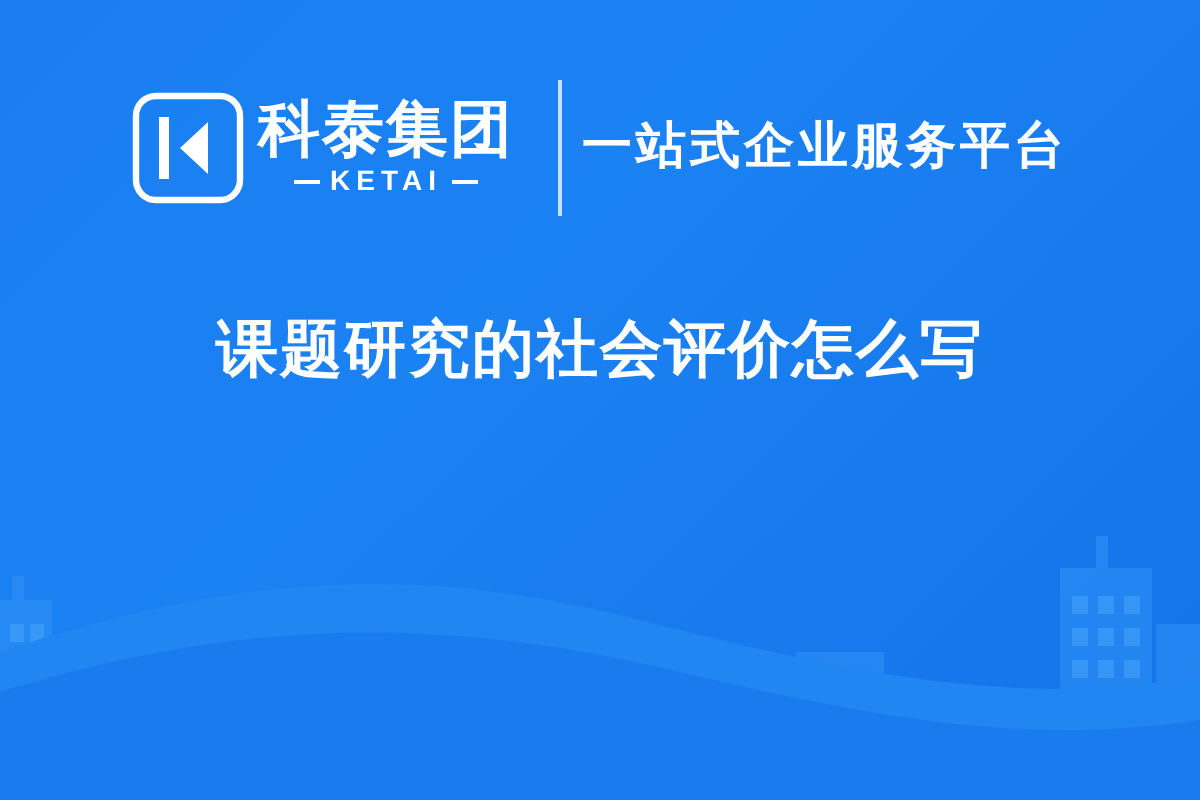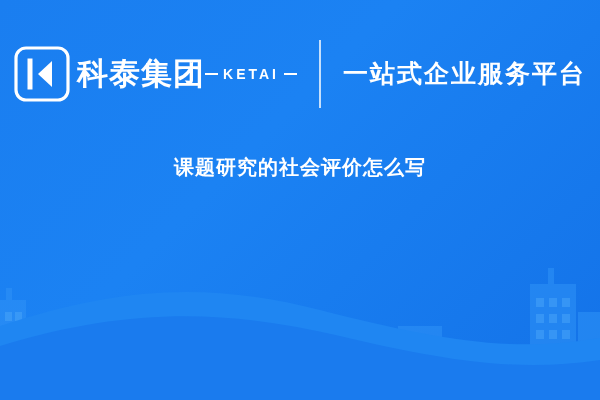--- a/index.html
+++ b/index.html
@@ -68,7 +68,7 @@
 
   .logo-text {
     display: flex;
-    flex-direction: row;
+    flex-direction: column;
     align-items: center;
     justify-content: center;
   }

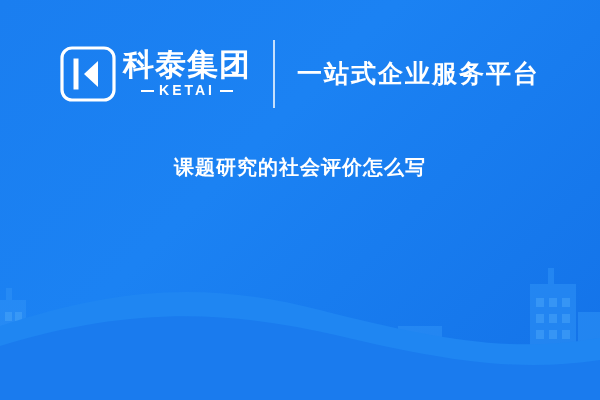--- a/index.html
+++ b/index.html
@@ -112,7 +112,7 @@
     flex-direction: column;
     align-items: center;
     justify-content: flex-end;
-    padding-left: 22px;
+    padding-left: 10px;
   }
 
   .slogan-main {

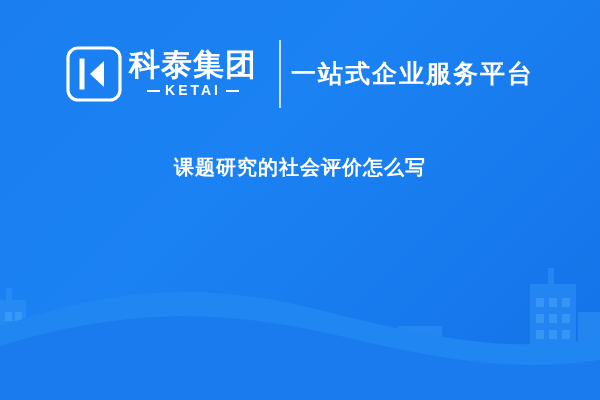--- a/index.html
+++ b/index.html
@@ -145,7 +145,7 @@
     width: 600px;
     text-align: center;
     color: #ffffff;
-    font-size: 20px;
+    font-size: 31px;
     font-weight: bold;
     letter-spacing: 1px;
     line-height: 1.5;

